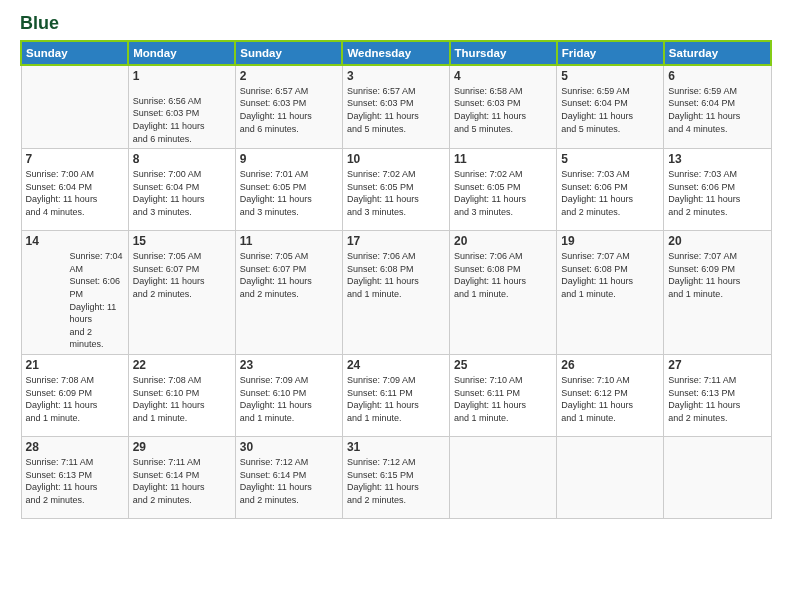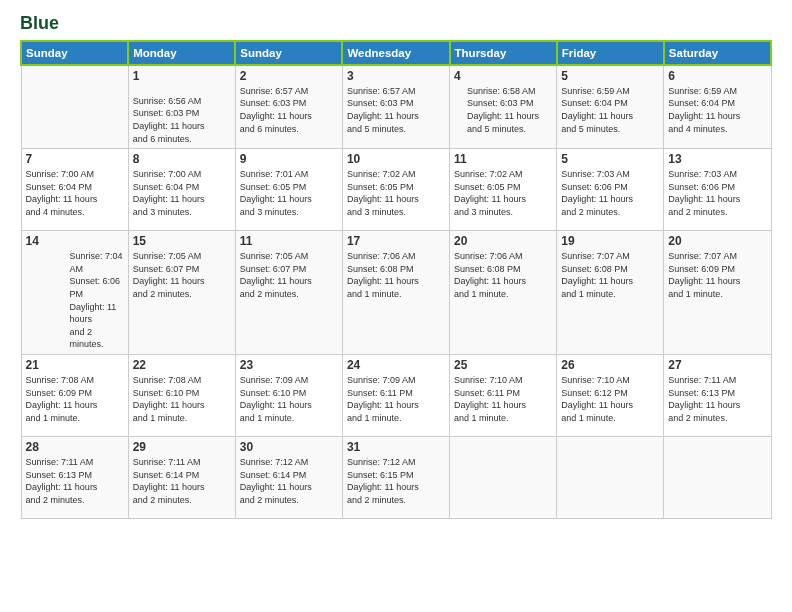--- a/index.html
+++ b/index.html
@@ -146,7 +146,7 @@
           </td>
           <td>
             <span class="day-num">4</span>
-            <div class="day-info" style="white-space: pre-line; margin-left: 13px;">Sunrise: 6:58 AM
+            <div class="day-info" style="white-space: pre-line;">Sunrise: 6:58 AM
 Sunset: 6:03 PM
 Daylight: 11 hours
 and 5 minutes.</div>

